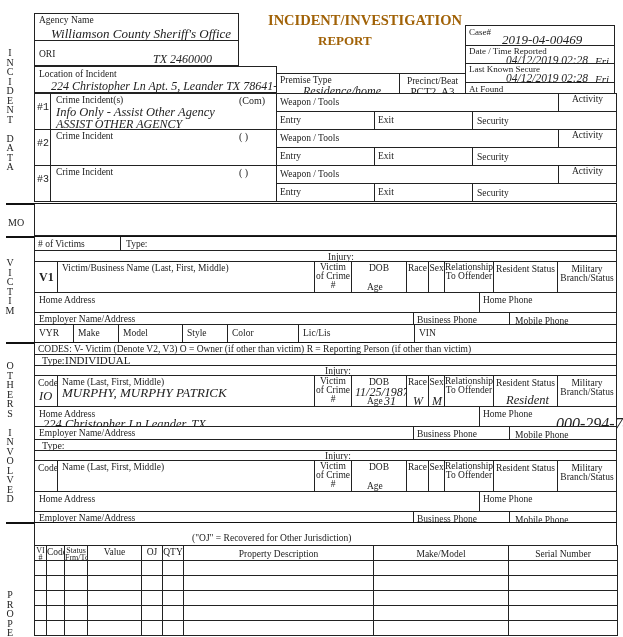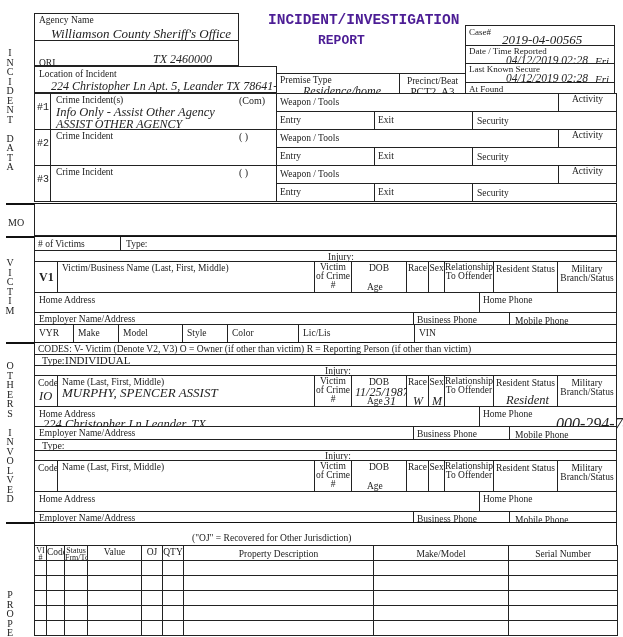--- a/index.html
+++ b/index.html
@@ -12,7 +12,7 @@
   .hl { position:absolute; height:0; border-top:1px solid #222; }
   .thick { border-top:2px solid #111; }
   .side { position:absolute; font-size:10px; line-height:9.5px; text-align:center; width:12px; color:#222; }
-  .title { position:absolute; font-family:Liberation Mono, monospace; font-weight:bold; color:#4c1d95; }
+  .title { position:absolute; font-family:Liberation Serif, serif; font-weight:bold; color:#a16207; }
   .ctr { text-align:center; }
 </style>
 </head>

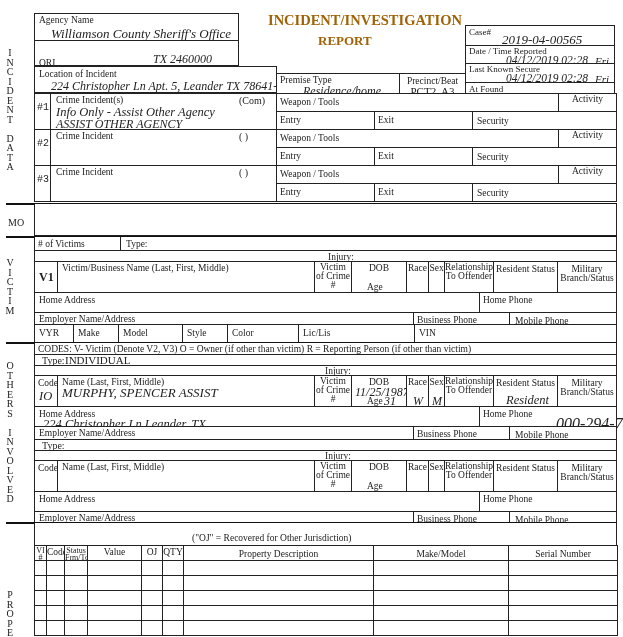--- a/index.html
+++ b/index.html
@@ -48,7 +48,7 @@
 
 <div class="box" style="left:465px;top:25px;width:150px;height:21px;">
   <div class="lbl" style="left:3px;top:1px;font-size:9px;">Case#</div>
-  <div class="val" style="left:36px;top:7px;font-size:13px;">2019-04-00565</div>
+  <div class="val" style="left:36px;top:7px;font-size:13px;">2019-04-00469</div>
 </div>
 <div class="box" style="left:465px;top:45px;width:150px;height:19px;">
   <div class="lbl" style="left:3px;top:0px;font-size:9px;">Date / Time Reported</div>

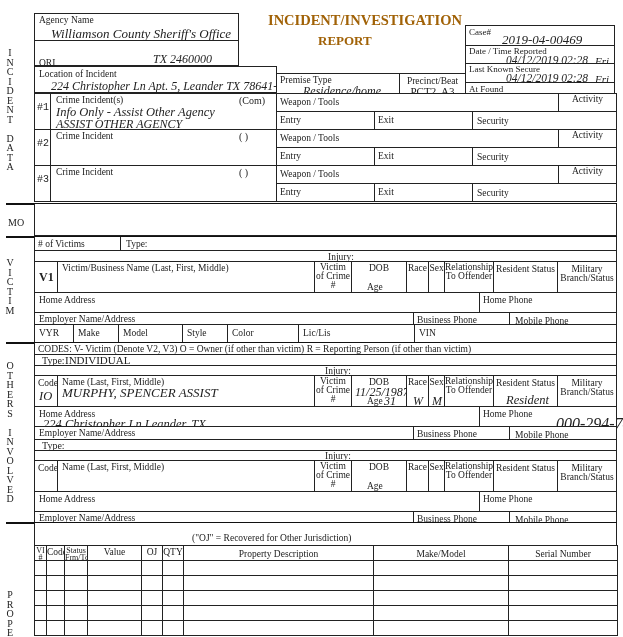--- a/index.html
+++ b/index.html
@@ -42,7 +42,7 @@
   <div class="val" style="left:16px;top:13px;font-size:13px;">Williamson County Sheriff's Office</div>
 </div>
 <div class="box" style="left:34px;top:40px;width:205px;height:26px;">
-  <div class="lbl" style="left:4px;top:17px;">ORI</div>
+  <div class="lbl" style="left:4px;top:8px;">ORI</div>
   <div class="val" style="left:118px;top:11px;font-size:12px;">TX 2460000</div>
 </div>
 

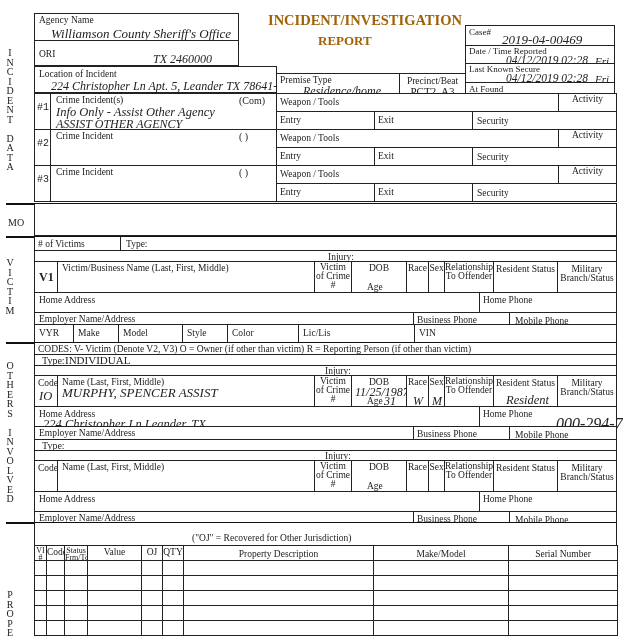--- a/index.html
+++ b/index.html
@@ -279,7 +279,7 @@
     </div>
     <div class="box" style="left:57px;top:375px;width:258px;height:32px;">
       <div class="lbl" style="left:4px;top:1px;">Name (Last, First, Middle)</div>
-      <div class="val" style="left:4px;top:10px;font-size:13px;">MURPHY, SPENCER ASSIST</div>
+      <div class="val" style="left:4px;top:10px;font-size:13px;">MURPHY, MURPHY PATRICK</div>
     </div>
     <div class="box" style="left:314px;top:375px;width:38px;height:32px;">
       <div class="lbl ctr" style="left:0;width:36px;top:1px;white-space:normal;line-height:9px;">Victim of Crime #</div>

